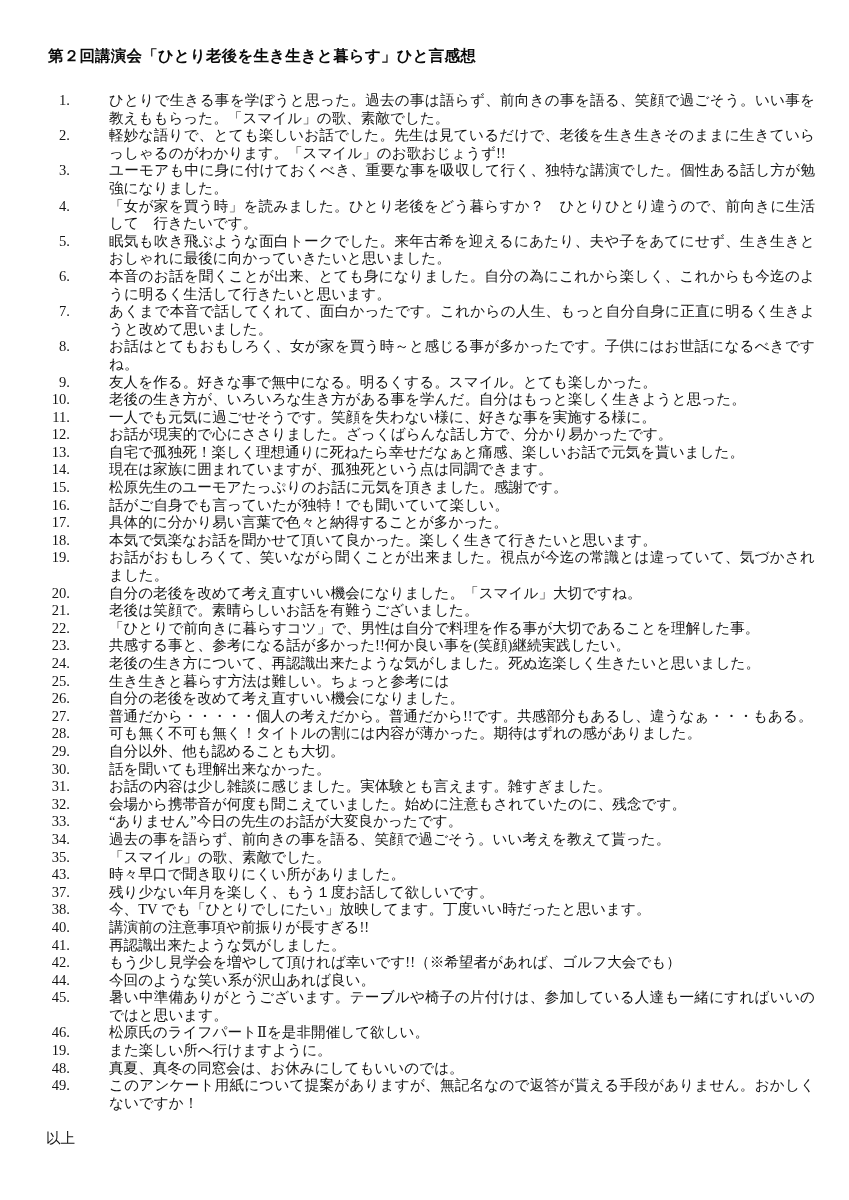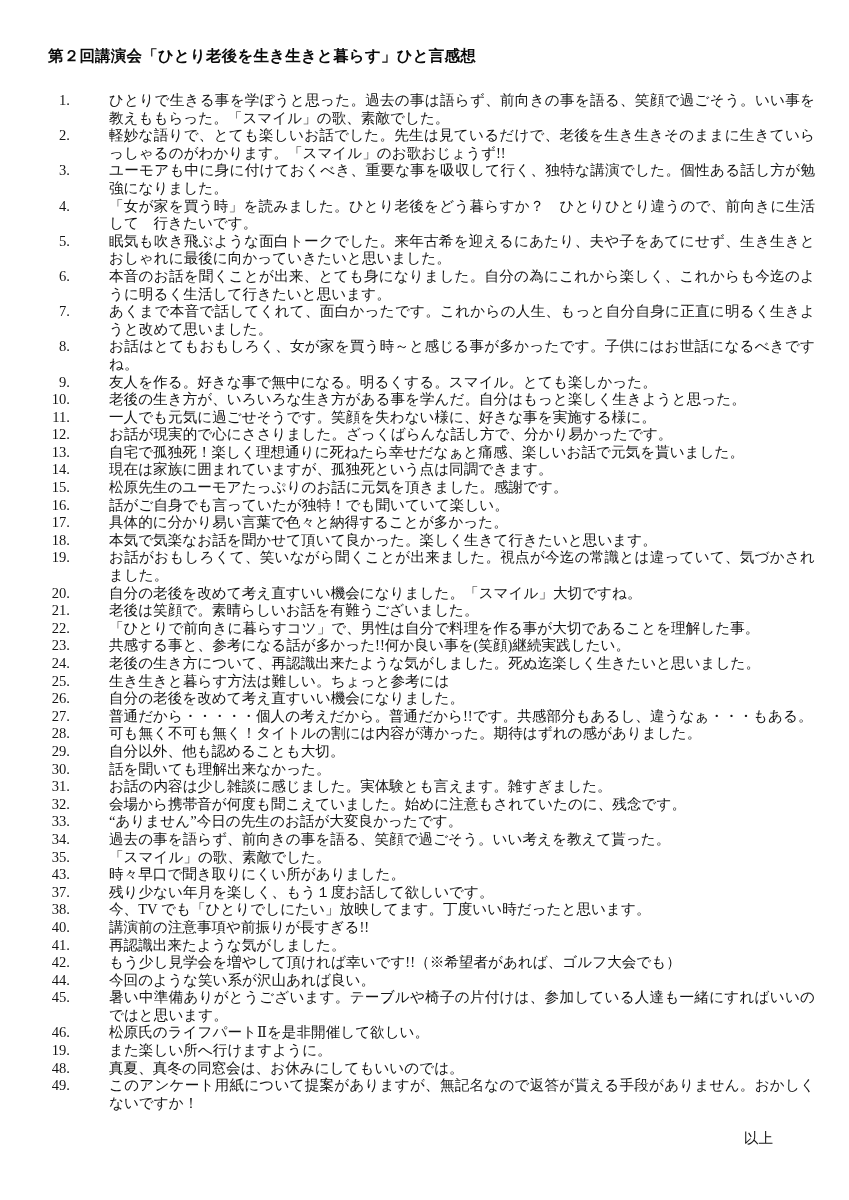--- a/index.html
+++ b/index.html
@@ -54,7 +54,7 @@
   .closing {
     font-size: 14.6px;
     line-height: 17.6px;
-    text-align: right;
+    text-align: left;
     padding-right: 42px;
     margin-top: 18px;
     color: #141414;

